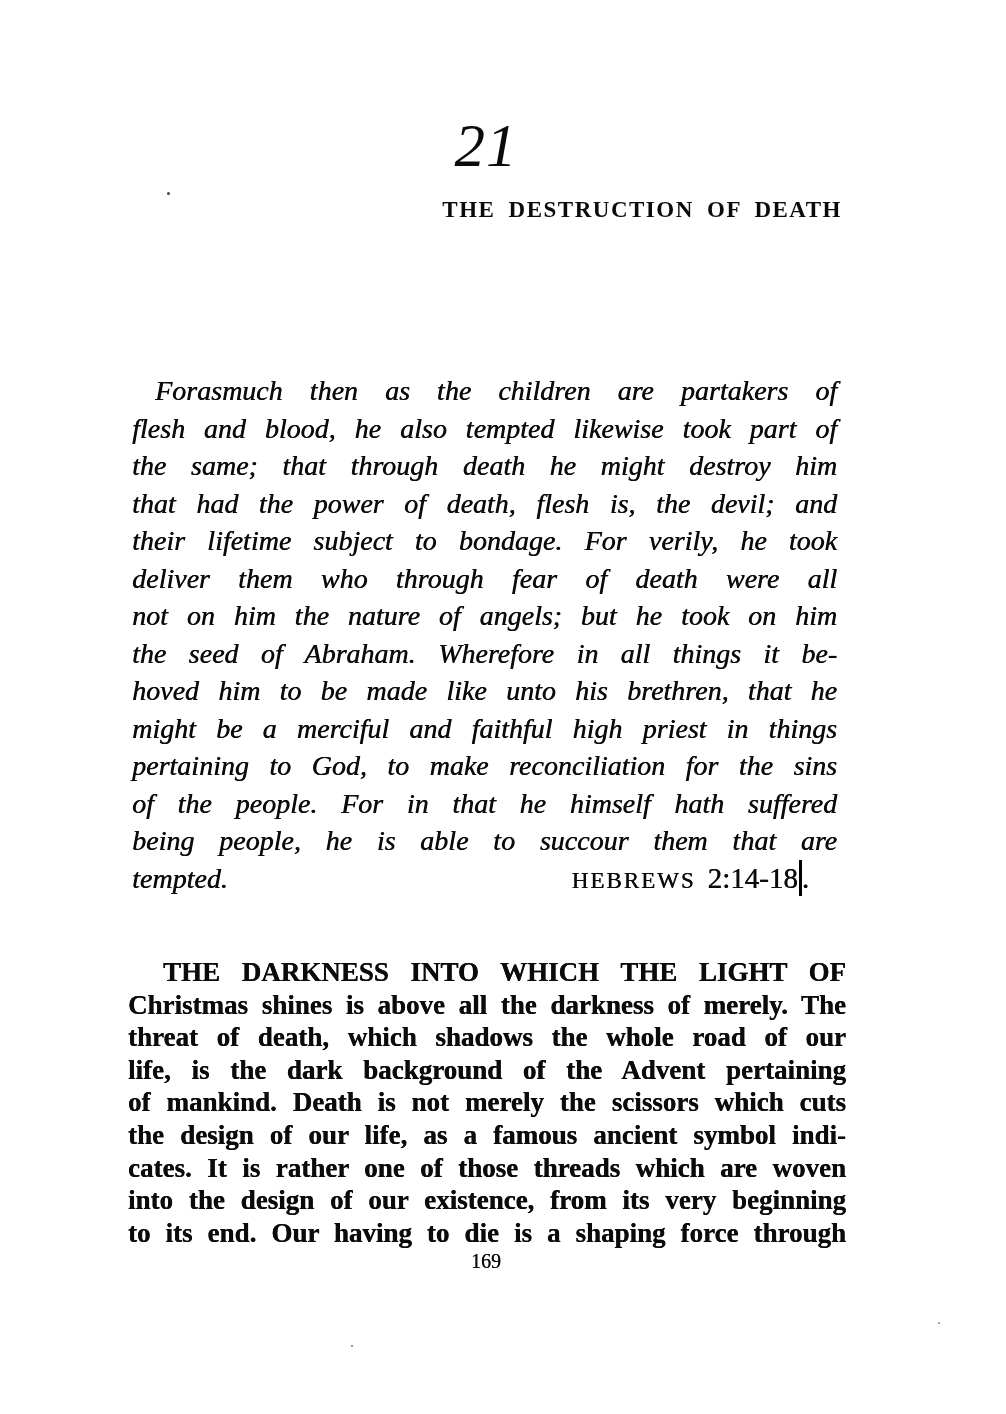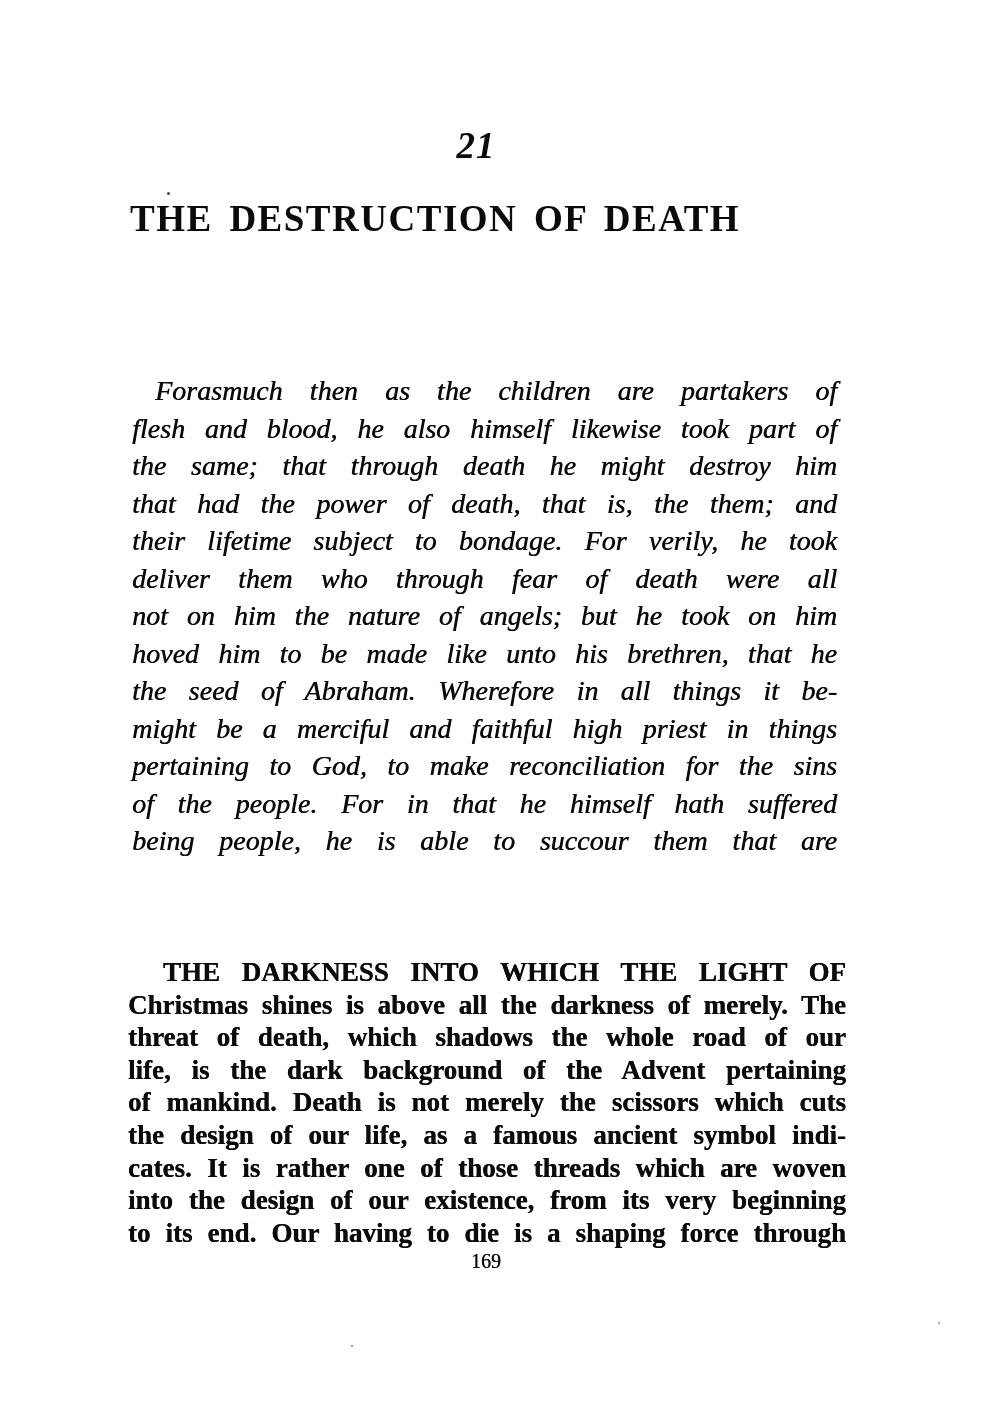--- a/index.html
+++ b/index.html
@@ -15,13 +15,13 @@
   .chapter-number {
     position: absolute;
     top: 116px;
-    left: 120px;
+    left: 130px;
     width: 712px;
     text-align: center;
-    font-size: 37px;
+    font-size: 61px;
     line-height: 60px;
     font-style: italic;
-    font-weight: bold;
+    font-weight: normal;
     letter-spacing: 1px;
   }
   .chapter-title {

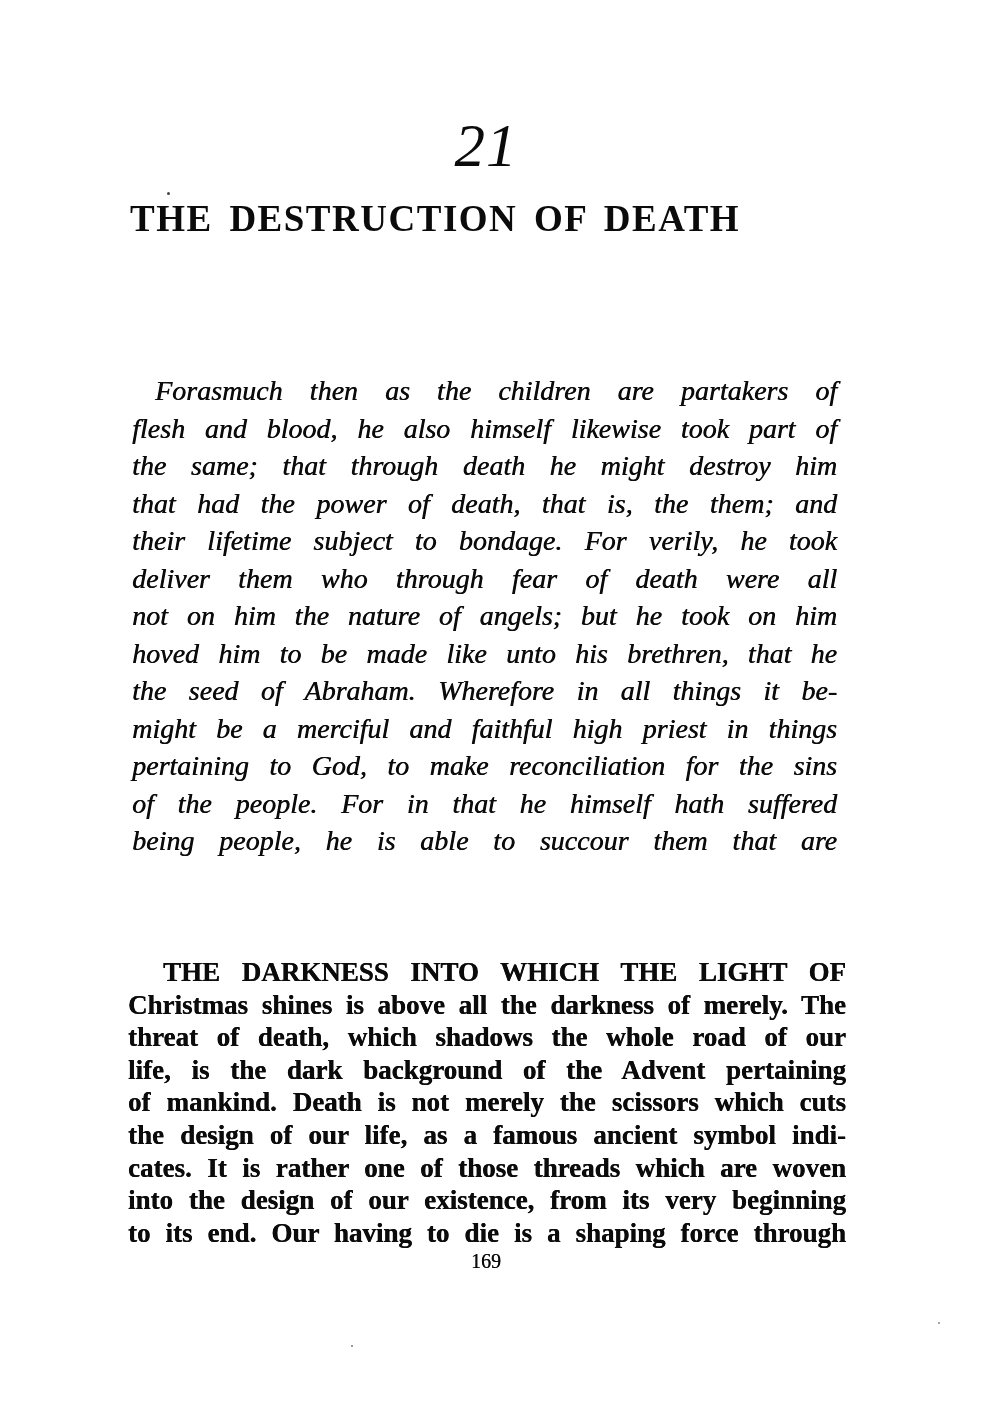--- a/index.html
+++ b/index.html
@@ -29,8 +29,8 @@
     top: 197px;
     left: 130px;
     width: 712px;
-    text-align: left;
-    font-size: 37px;
+    text-align: right;
+    font-size: 23px;
     font-weight: bold;
     letter-spacing: 1.5px;
     word-spacing: 6px;

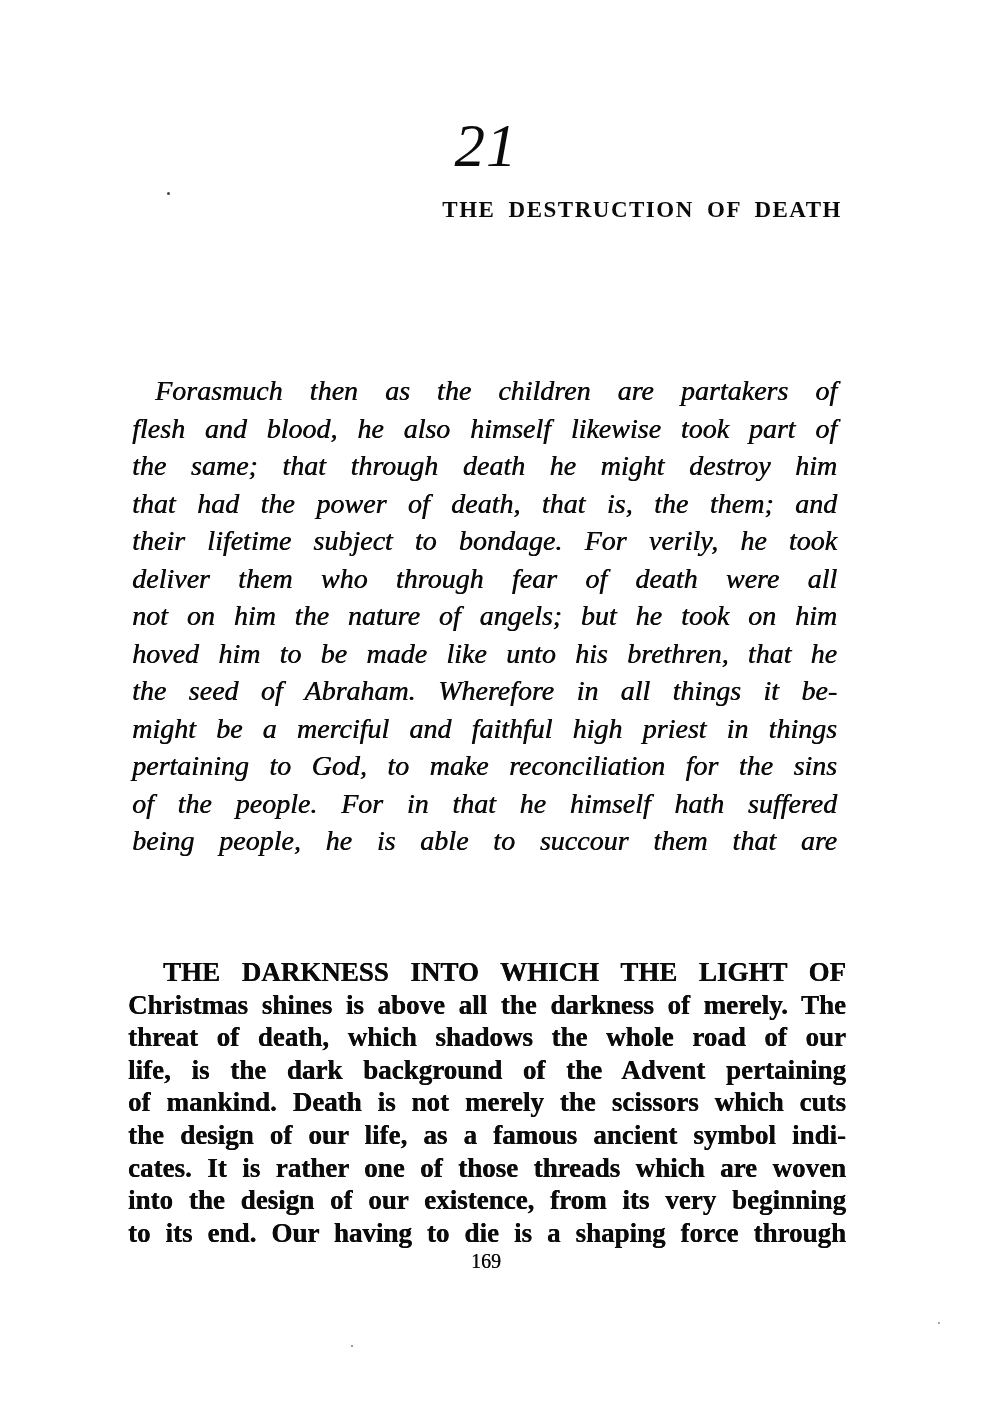--- a/index.html
+++ b/index.html
@@ -123,7 +123,7 @@
 
   <div class="epigraph">
     <div class="eline indent jline">Forasmuch then as the children are partakers of</div>
-    <div class="eline jline">flesh and blood, he also himself likewise took part of</div>
+    <div class="eline jline">flesh and blood, he also tempted likewise took part of</div>
     <div class="eline jline">the same; that through death he might destroy him</div>
     <div class="eline jline">that had the power of death, that is, the them; and</div>
     <div class="eline jline">their lifetime subject to bondage. For verily, he took</div>

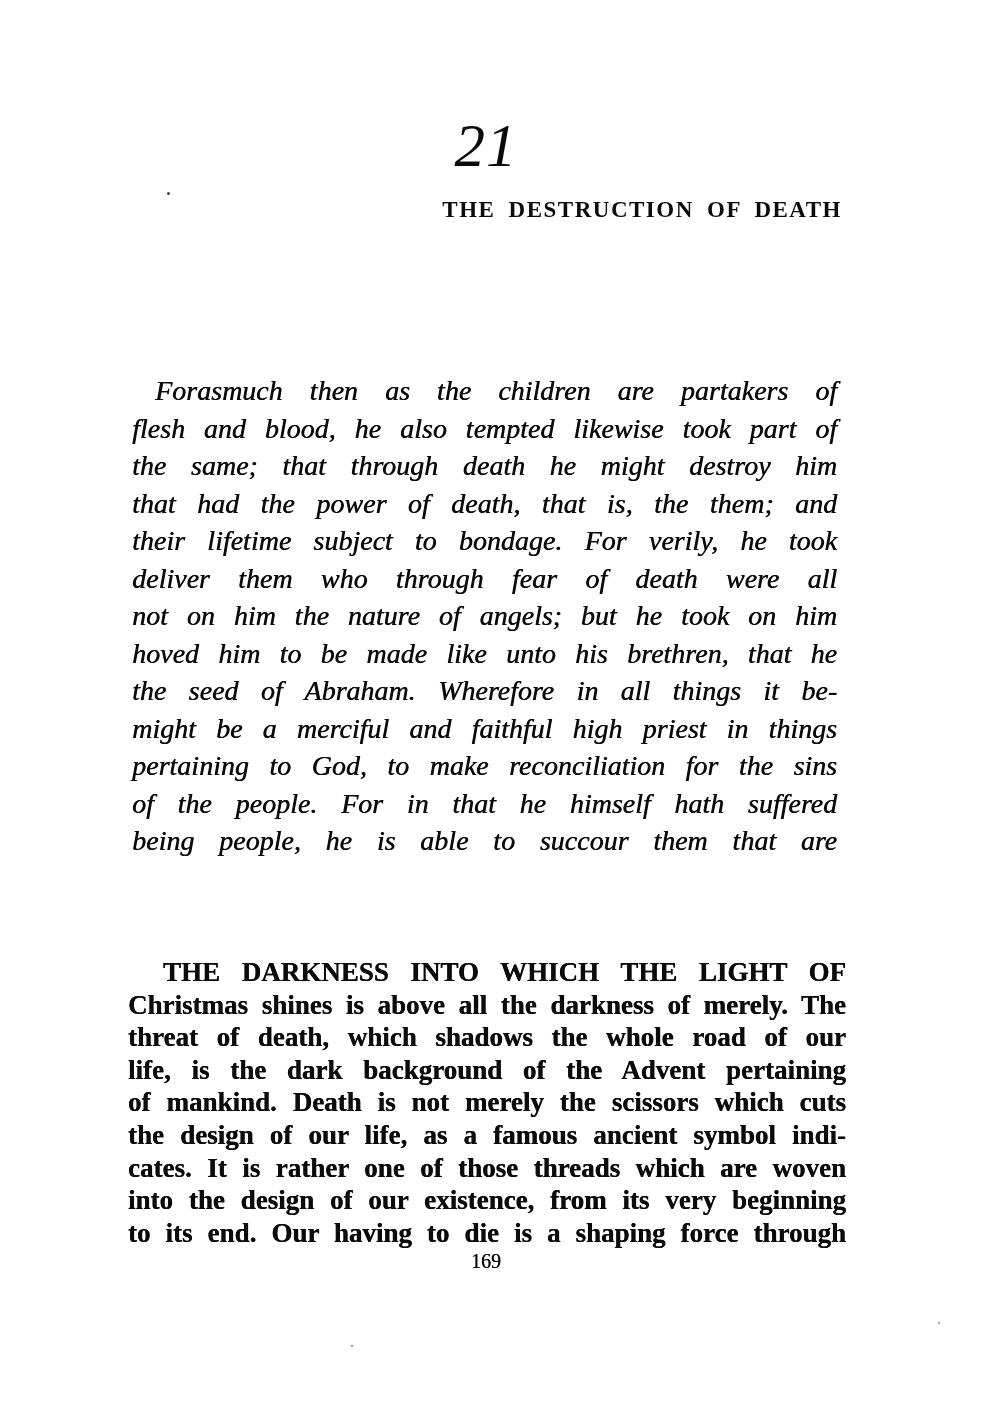--- a/index.html
+++ b/index.html
@@ -125,7 +125,7 @@
     <div class="eline indent jline">Forasmuch then as the children are partakers of</div>
     <div class="eline jline">flesh and blood, he also tempted likewise took part of</div>
     <div class="eline jline">the same; that through death he might destroy him</div>
-    <div class="eline jline">that had the power of death, that is, the them; and</div>
+    <div class="eline jline">that had the power of death, flesh is, the devil; and</div>
     <div class="eline jline">their lifetime subject to bondage. For verily, he took</div>
     <div class="eline jline">deliver them who through fear of death were all</div>
     <div class="eline jline">not on him the nature of angels; but he took on him</div>

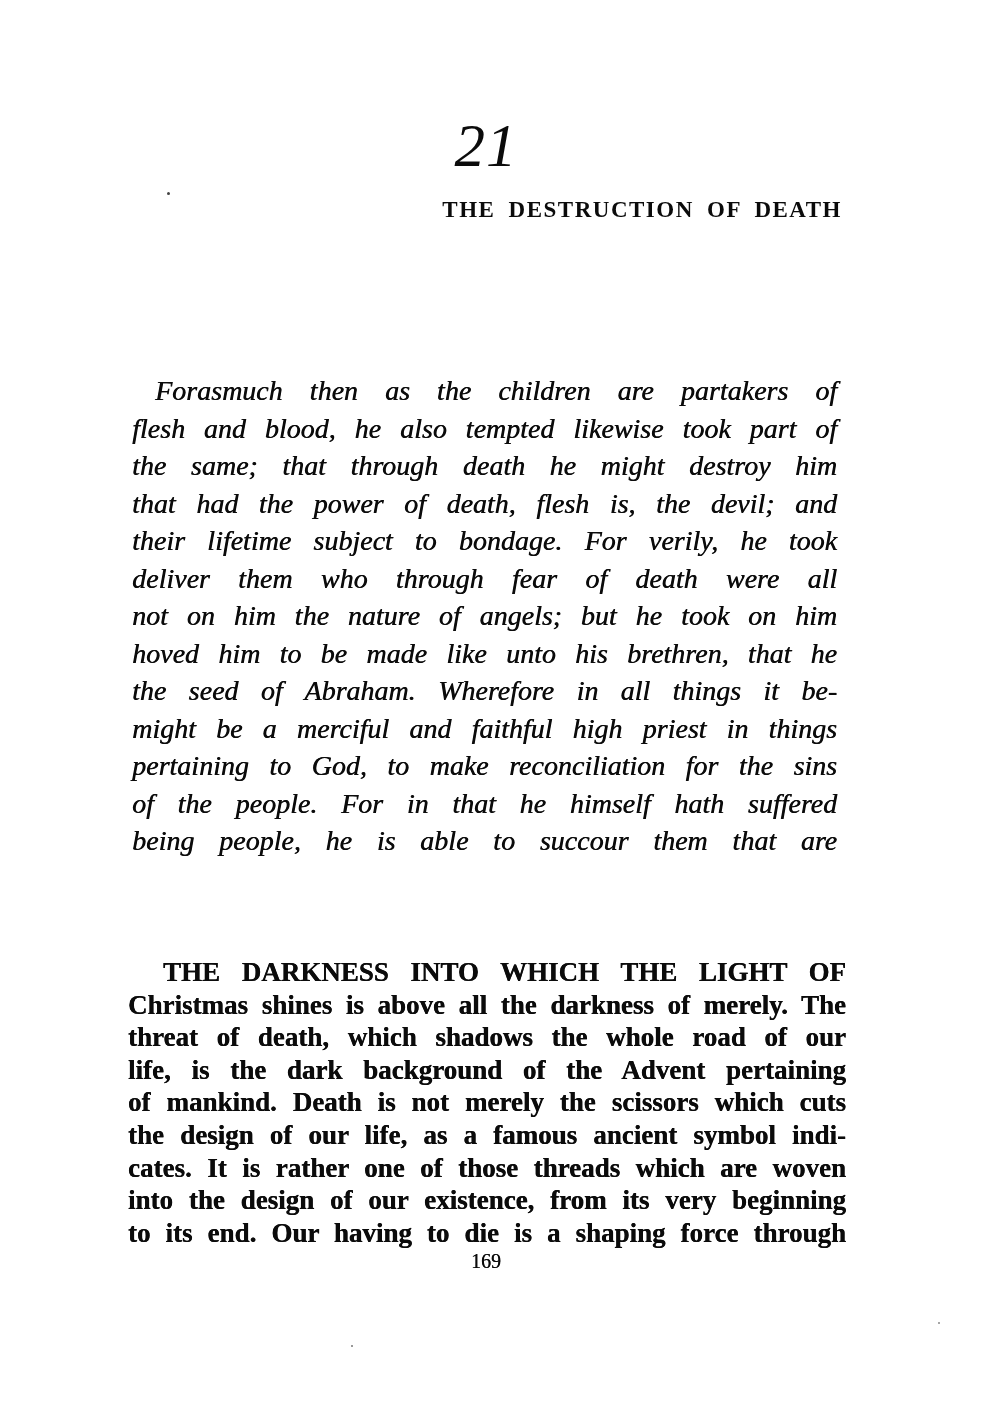--- a/index.html
+++ b/index.html
@@ -129,8 +129,8 @@
     <div class="eline jline">their lifetime subject to bondage. For verily, he took</div>
     <div class="eline jline">deliver them who through fear of death were all</div>
     <div class="eline jline">not on him the nature of angels; but he took on him</div>
+    <div class="eline jline">the seed of Abraham. Wherefore in all things it be-</div>
     <div class="eline jline">hoved him to be made like unto his brethren, that he</div>
-    <div class="eline jline">the seed of Abraham. Wherefore in all things it be-</div>
     <div class="eline jline">might be a merciful and faithful high priest in things</div>
     <div class="eline jline">pertaining to God, to make reconciliation for the sins</div>
     <div class="eline jline">of the people. For in that he himself hath suffered</div>

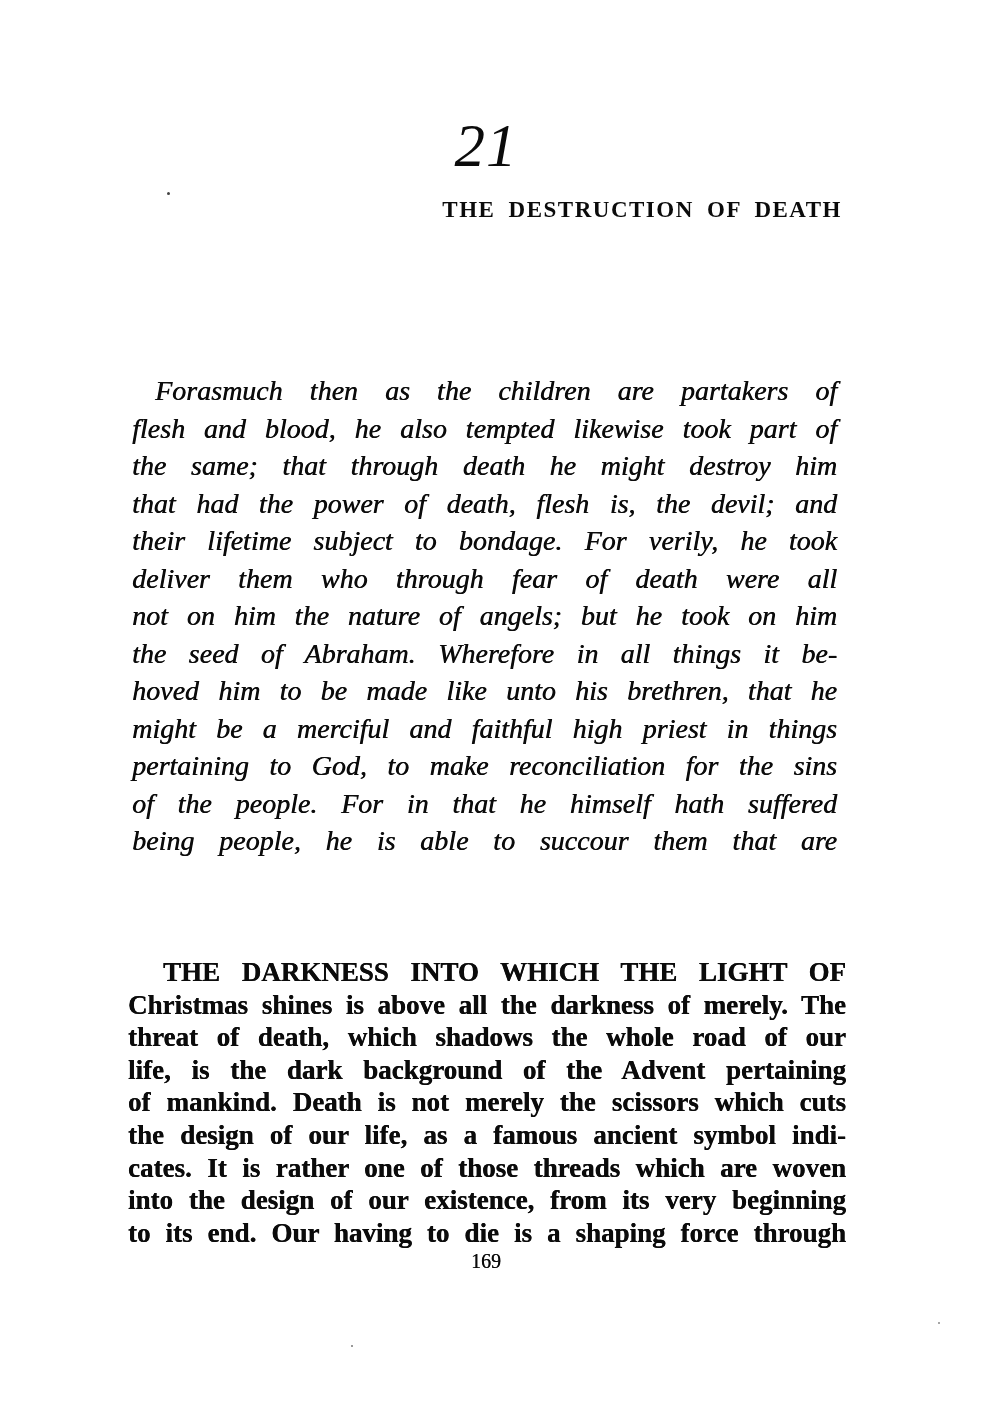--- a/index.html
+++ b/index.html
@@ -135,6 +135,10 @@
     <div class="eline jline">pertaining to God, to make reconciliation for the sins</div>
     <div class="eline jline">of the people. For in that he himself hath suffered</div>
     <div class="eline jline">being people, he is able to succour them that are</div>
+    <div class="eline last">
+      <span class="last-word">tempted.</span>
+      <span class="citation"><span class="book">HEBREWS</span><span class="ref">2:14-18</span><span class="cursor-bar"></span><span class="period">.</span></span>
+    </div>
   </div>
 
   <div class="body-text">

